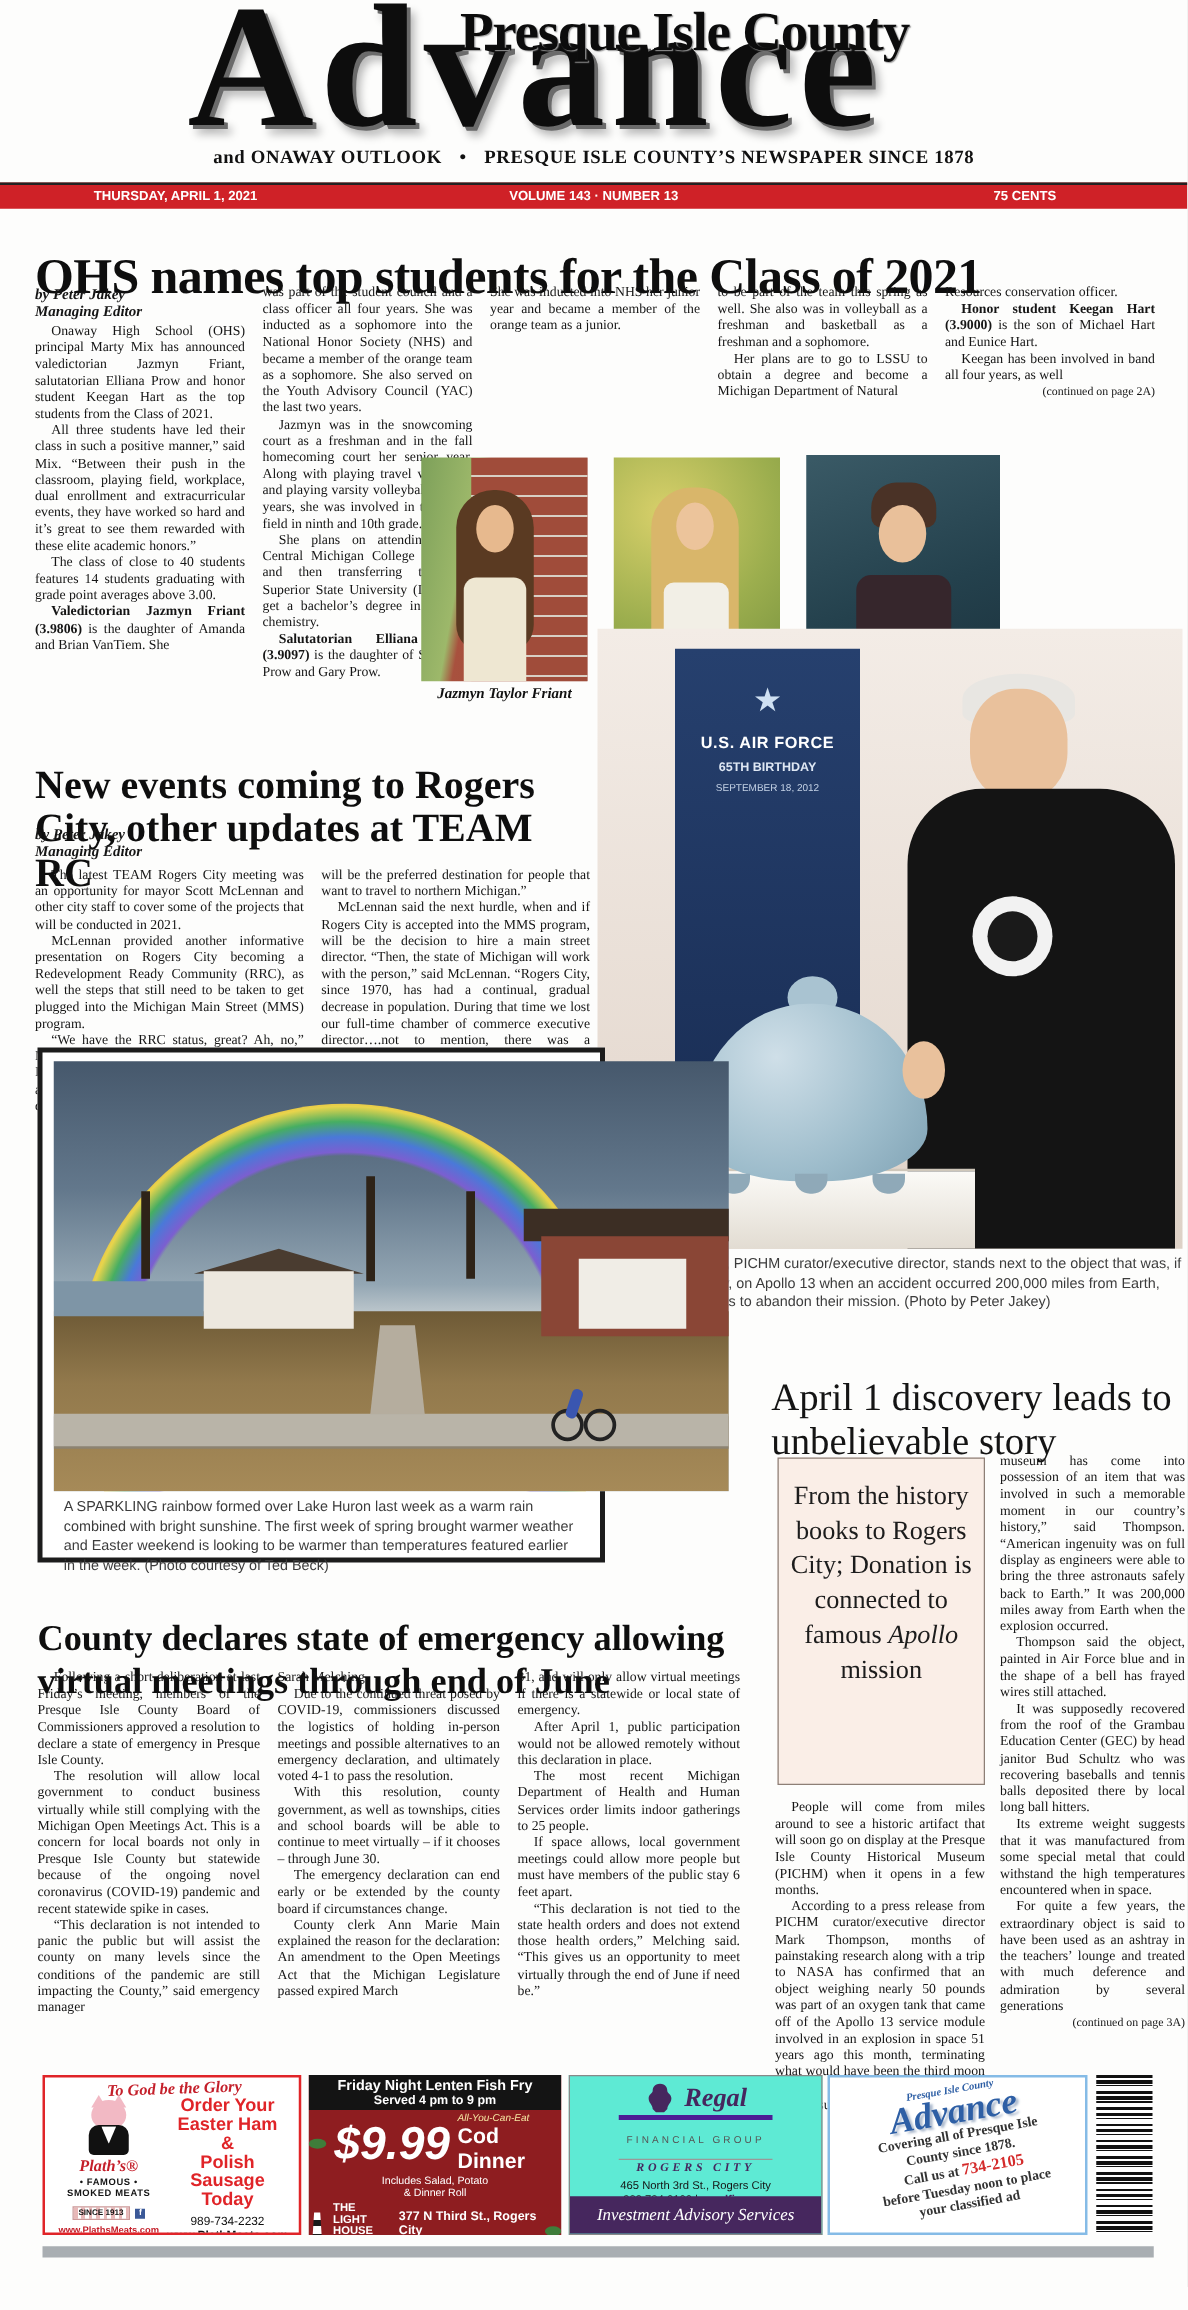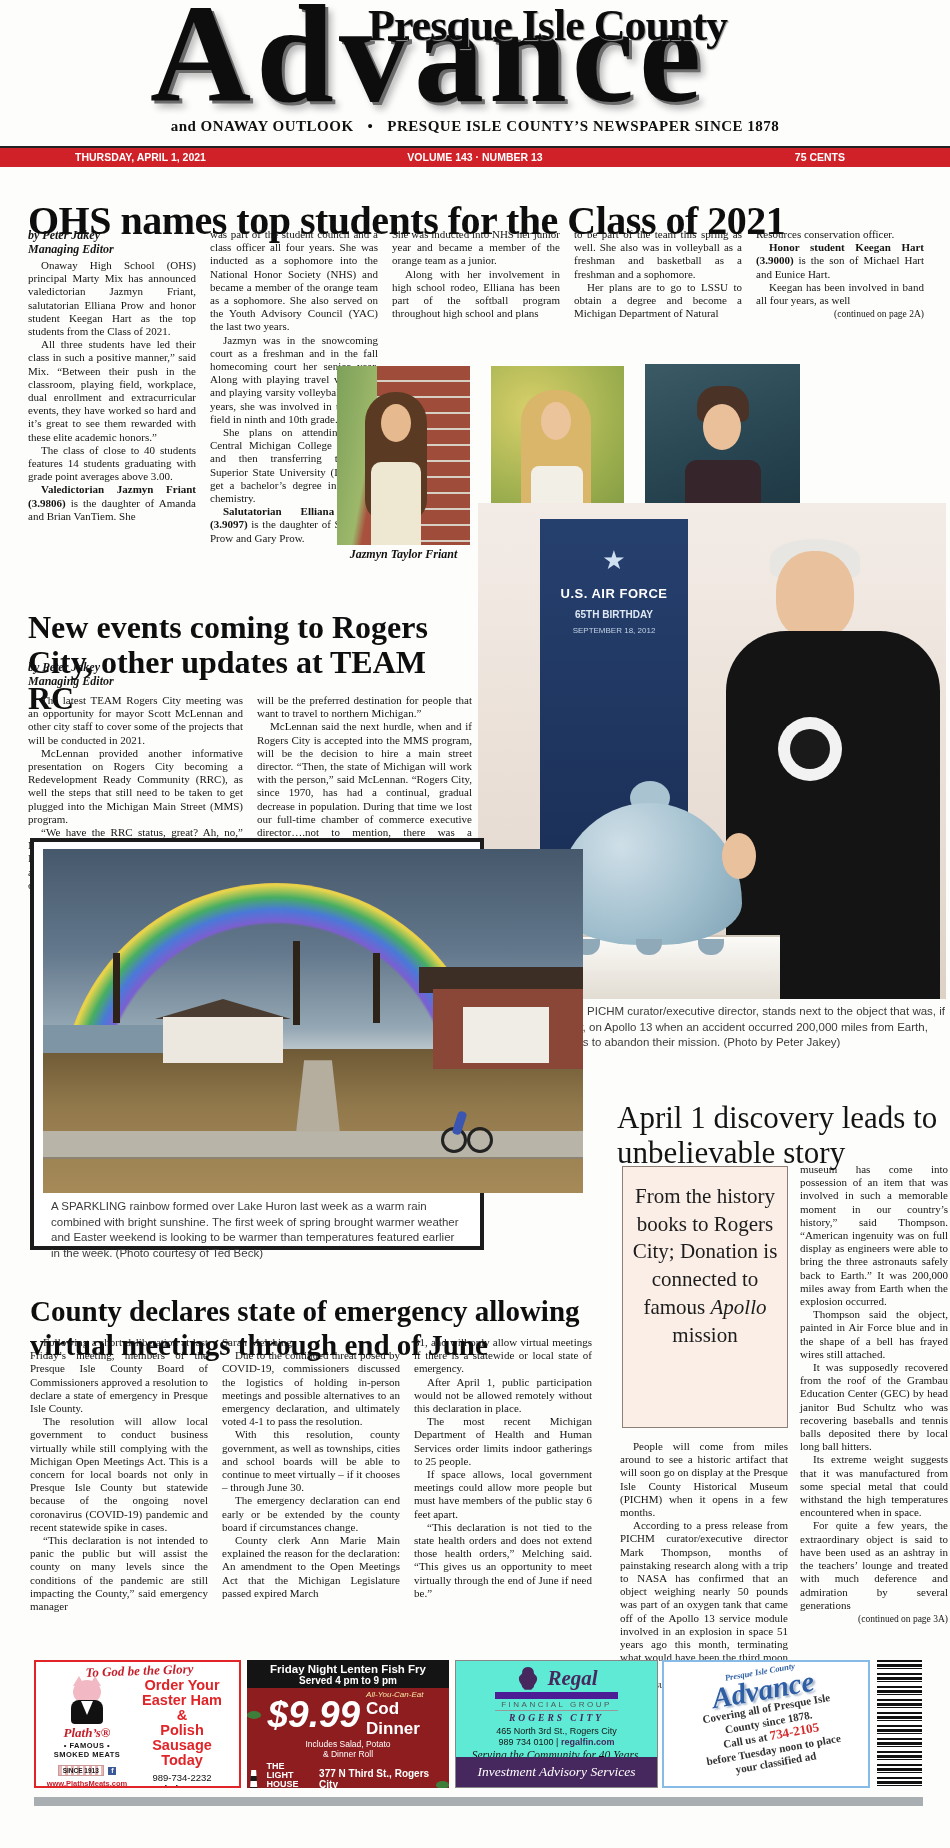--- a/index.html
+++ b/index.html
@@ -280,7 +280,6 @@
     <div class="col">
       <div>
           <p class="ni">She was inducted into NHS her junior year and became a member of the orange team as a junior.</p>
-          <p>Along with her involvement in high school rodeo, Elliana has been part of the softball program throughout high school and plans</p>
         </div>
     </div>
     <div class="col">

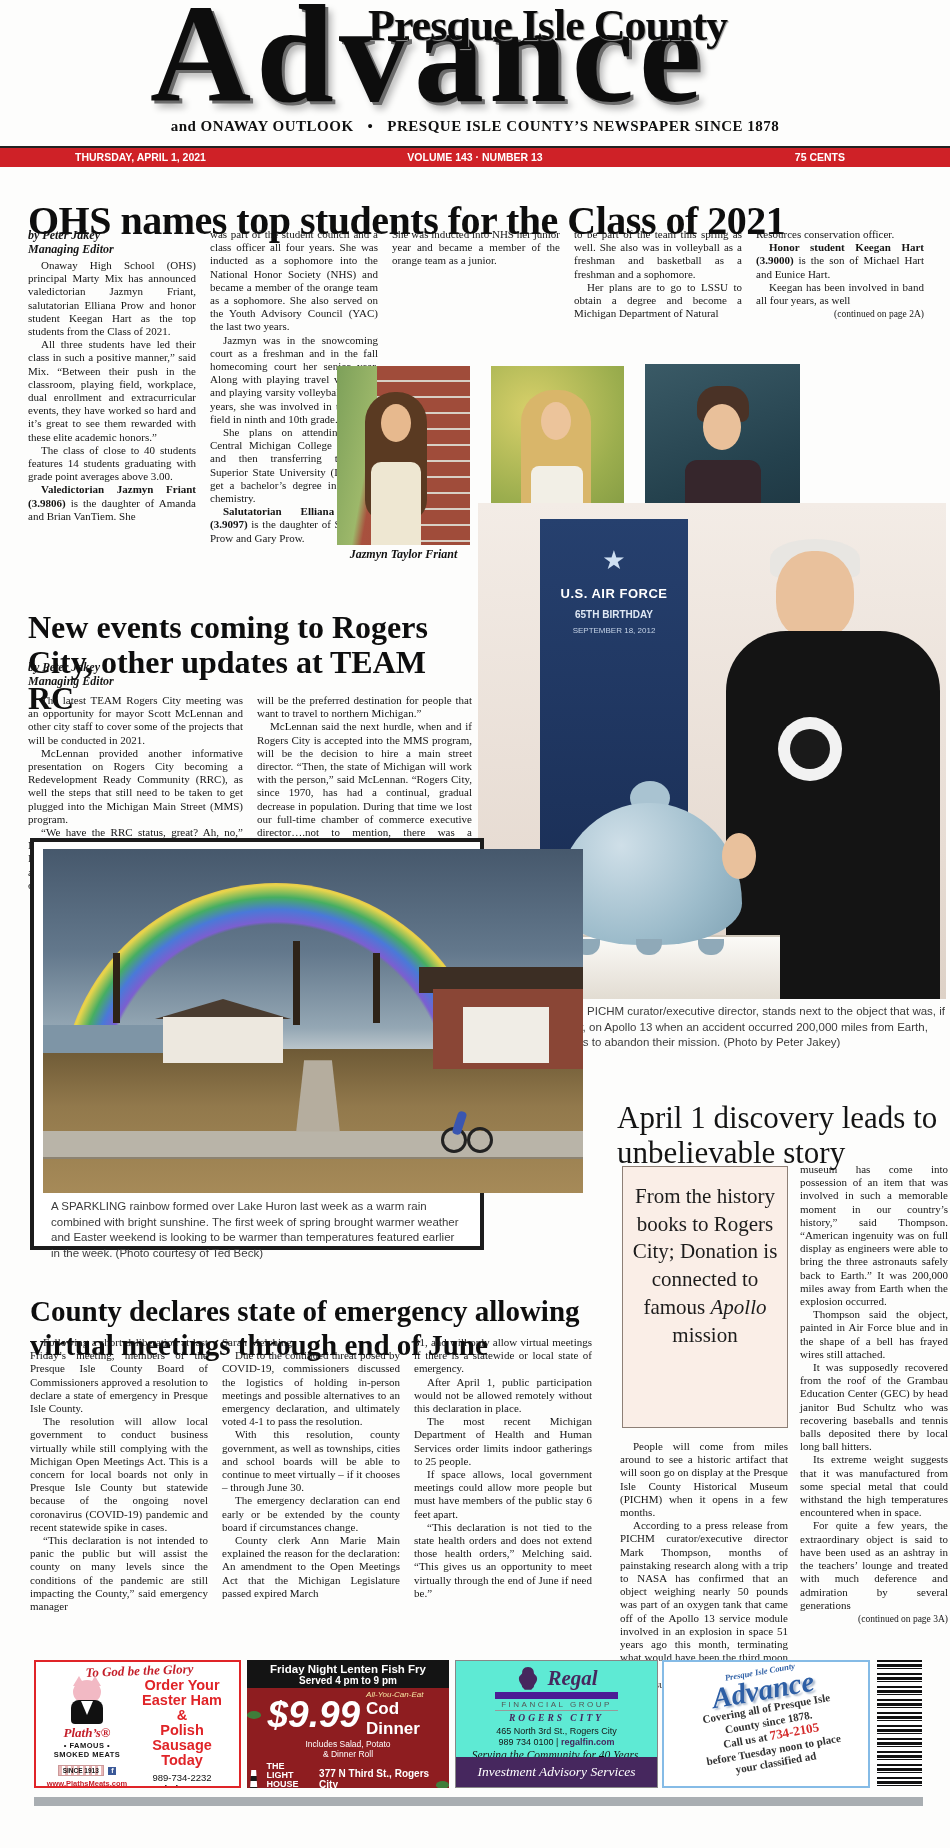--- a/index.html
+++ b/index.html
@@ -210,8 +210,8 @@
       font-family:"Liberation Serif",serif;}
   .regal-row{display:flex;align-items:center;justify-content:center;gap:6px;margin-top:4px;}
   .regal-name{font-size:21px;font-weight:bold;font-style:italic;color:#46275e;}
-  .regal-fin{font-size:8px;letter-spacing:2.5px;color:#555;border-top:7px solid #4c1d95;
-      border-bottom:1px solid #999;display:inline-block;padding:1px 6px;margin-top:1px;
+  .regal-fin{font-size:8px;letter-spacing:2.5px;color:#555;border-top:4px solid #4c1d95;
+      border-bottom:1px solid #999;display:inline-block;padding:11px 6px;margin-top:1px;
       font-family:"Liberation Sans",sans-serif;}
   .regal-city{font-size:9.5px;font-style:italic;letter-spacing:3px;color:#46275e;
       font-weight:bold;margin-top:2px;}

